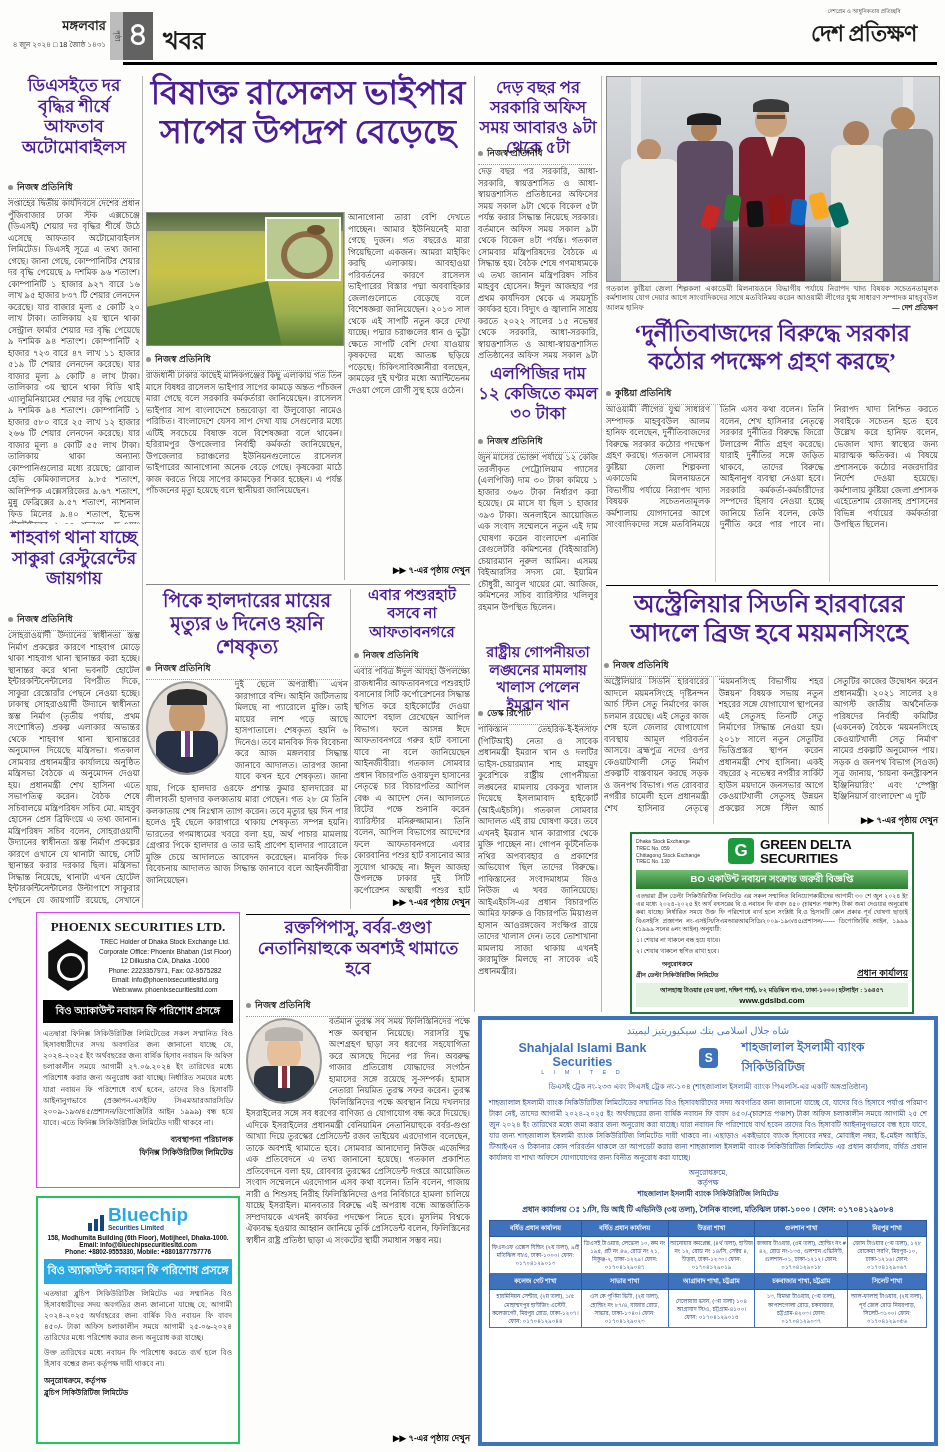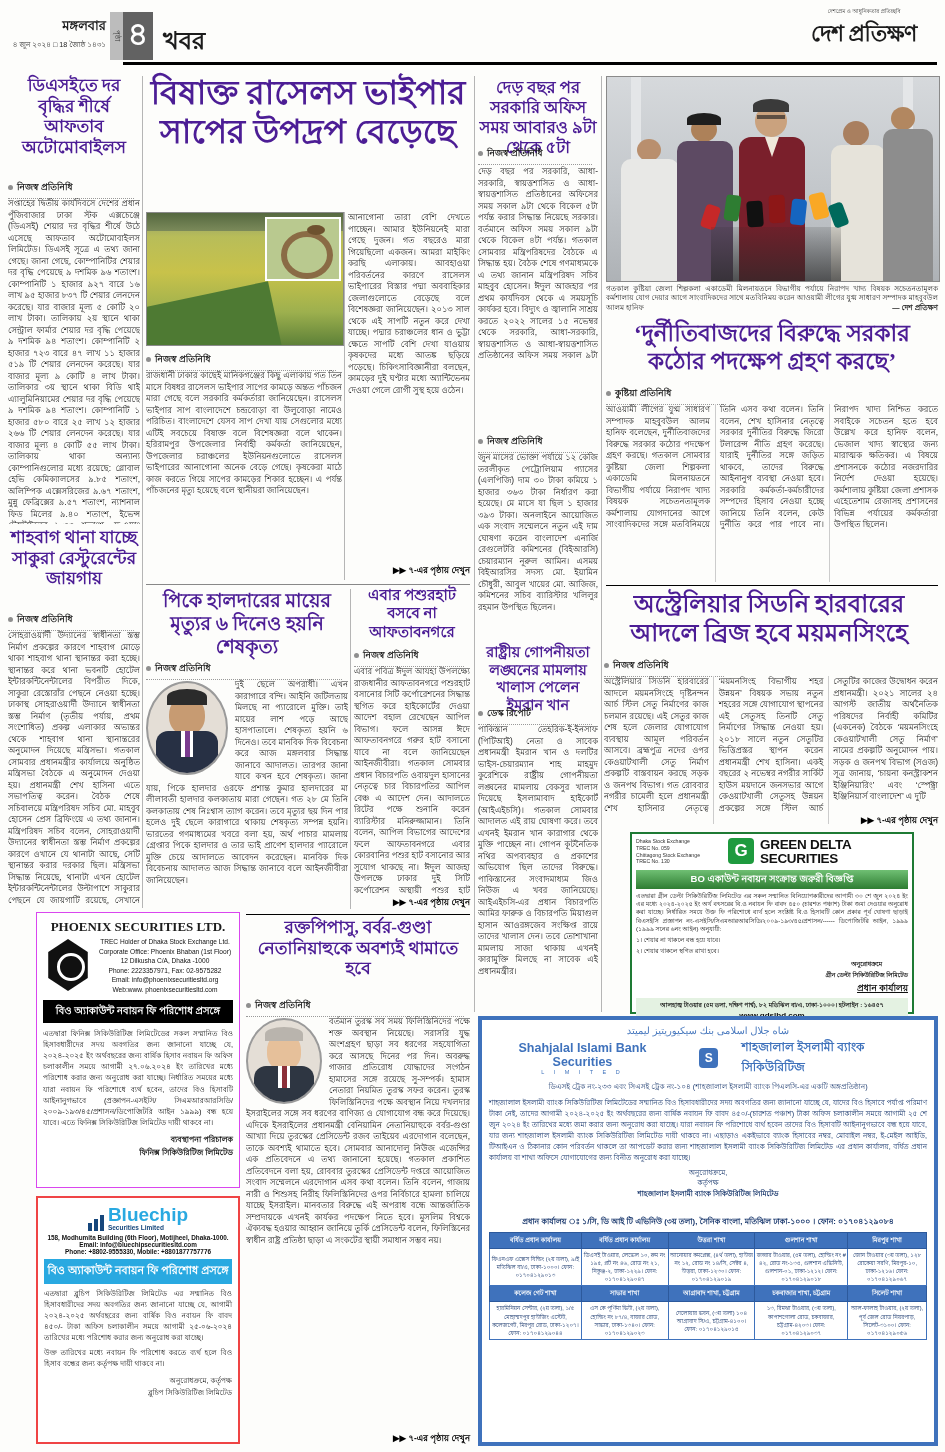--- a/index.html
+++ b/index.html
@@ -149,6 +149,7 @@
   </div>
   <div class="bt" style="left:478px;top:166px;width:120px;height:194px;">দেড় বছর পর সরকারি, আধা-সরকারি, স্বায়ত্তশাসিত ও আধা-স্বায়ত্তশাসিত প্রতিষ্ঠানের অফিসের সময় সকাল ৯টা থেকে বিকেল ৫টা পর্যন্ত করার সিদ্ধান্ত নিয়েছে সরকার। বর্তমানে অফিস সময় সকাল ৯টা থেকে বিকেল ৪টা পর্যন্ত। গতকাল সোমবার মন্ত্রিপরিষদের বৈঠকে এ সিদ্ধান্ত হয়। বৈঠক শেষে গণমাধ্যমকে এ তথ্য জানান মন্ত্রিপরিষদ সচিব মাহবুব হোসেন। ঈদুল আজহার পর প্রথম কার্যদিবস থেকে এ সময়সূচি কার্যকর হবে। বিদ্যুৎ ও জ্বালানি সাশ্রয় করতে ২০২২ সালের ১৫ নভেম্বর থেকে সরকারি, আধা-সরকারি, স্বায়ত্তশাসিত ও আধা-স্বায়ত্তশাসিত প্রতিষ্ঠানের অফিস সময় সকাল ৯টা থেকে বিকেল ৪টা পর্যন্ত করা হয়েছিল।</div>
 
+  <div class="hl" style="left:478px;top:364px;width:120px;font-size:16.5px;">এলপিজির দাম ১২ কেজিতে কমল ৩০ টাকা</div>
   <div class="byline" style="left:478px;top:434px;width:114px;">
     <span class="b-dot"></span>
     <span>নিজস্ব প্রতিনিধি</span>

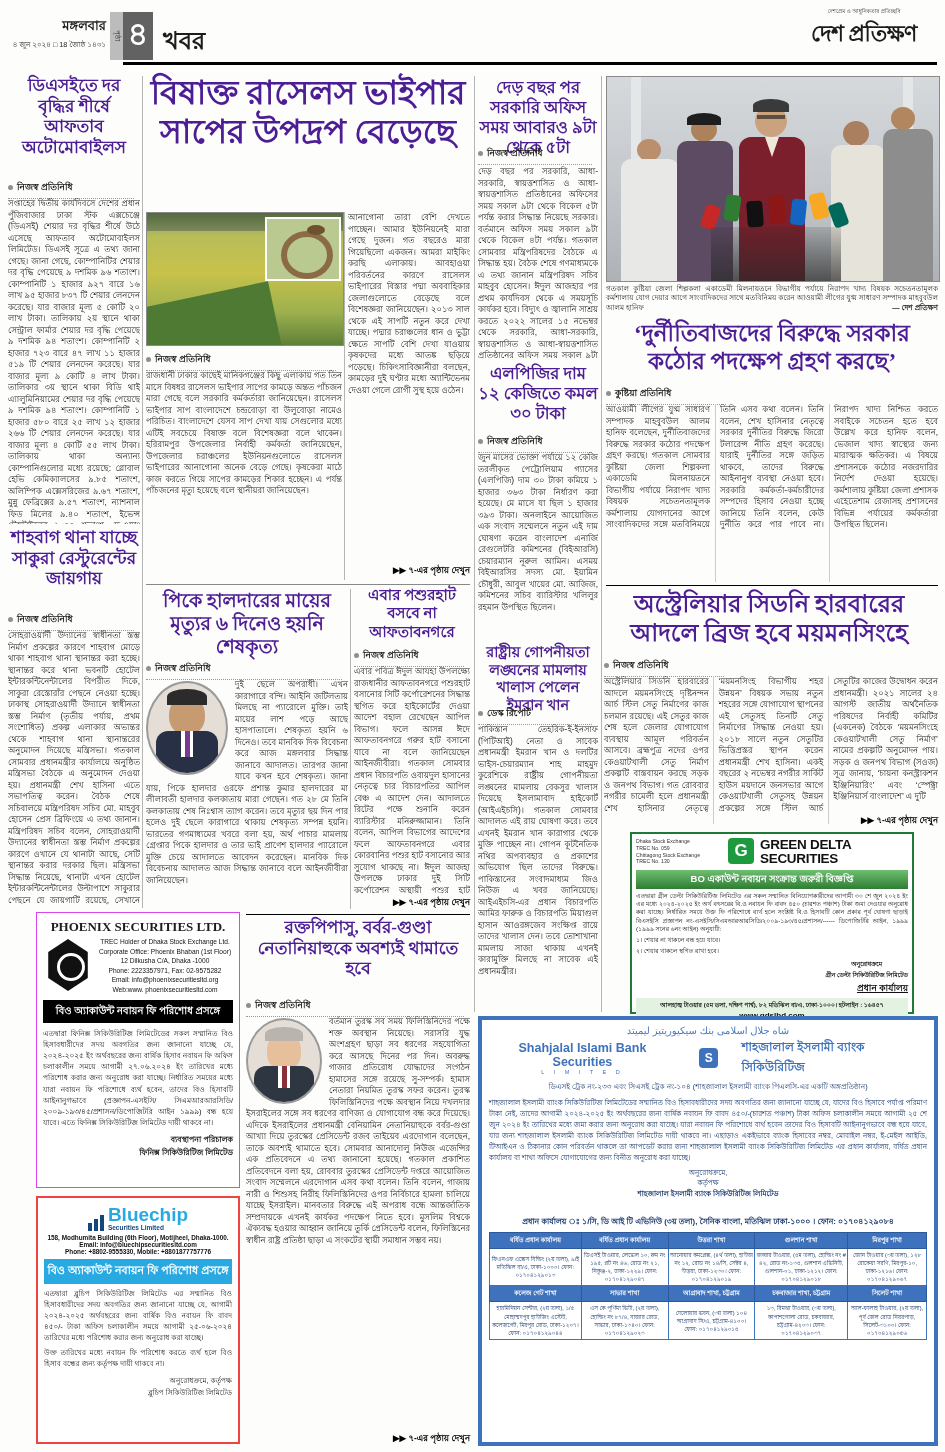--- a/index.html
+++ b/index.html
@@ -233,7 +233,7 @@
     <div style="font-size:6.1px;line-height:1.35;text-align:justify;margin-top:3px;color:#111;">এতদ্বারা গ্রীন ডেল্টা সিকিউরিটিজ লিমিটেড এর সকল সম্মানিত বিনিয়োগকারীদের আগামী ৩০ শে জুন ২০২৪ ইং এর মধ্যে ২০২৪-২০২৫ ইং অর্থ বৎসরের বি.ও নবায়ন ফি বাবদ ৪৫০ (চারশত পঞ্চাশ) টাকা জমা দেওয়ার অনুরোধ করা যাচ্ছে। নির্ধারিত সময়ে উক্ত ফি পরিশোধে ব্যর্থ হলে সংশ্লিষ্ট বি.ও হিসাবটি কোন প্রকার পূর্ব ঘোষণা ছাড়াই বিএসইসি প্রজ্ঞাপন নং-এসইসি/সিএমআরআরসিডি/২০০৯-১৯৩/৪৫/প্রশাসন/------ ডিপোজিটরি আইন, ১৯৯৯ (১৯৯৯ সনের ৬নং আইন) অনুযায়ী:</div>
     <div style="font-size:6.1px;margin-top:2px;color:#111;">১। শেয়ার না থাকলে বন্ধ হয়ে যাবে।</div>
     <div style="font-size:6.1px;color:#111;">২। শেয়ার থাকলে স্থগিত রাখা হবে।</div>
-    <div style="display:flex;justify-content:space-between;align-items:flex-end;margin-top:2px;flex-direction:column;">
+    <div style="display:flex;justify-content:space-between;align-items:flex-end;margin-top:2px;">
       <div style="font-size:6.1px;font-weight:bold;text-align:center;color:#111;">
         <div>অনুরোধক্রমে</div>
         <div>গ্রীন ডেল্টা সিকিউরিটিজ লিমিটেড</div>

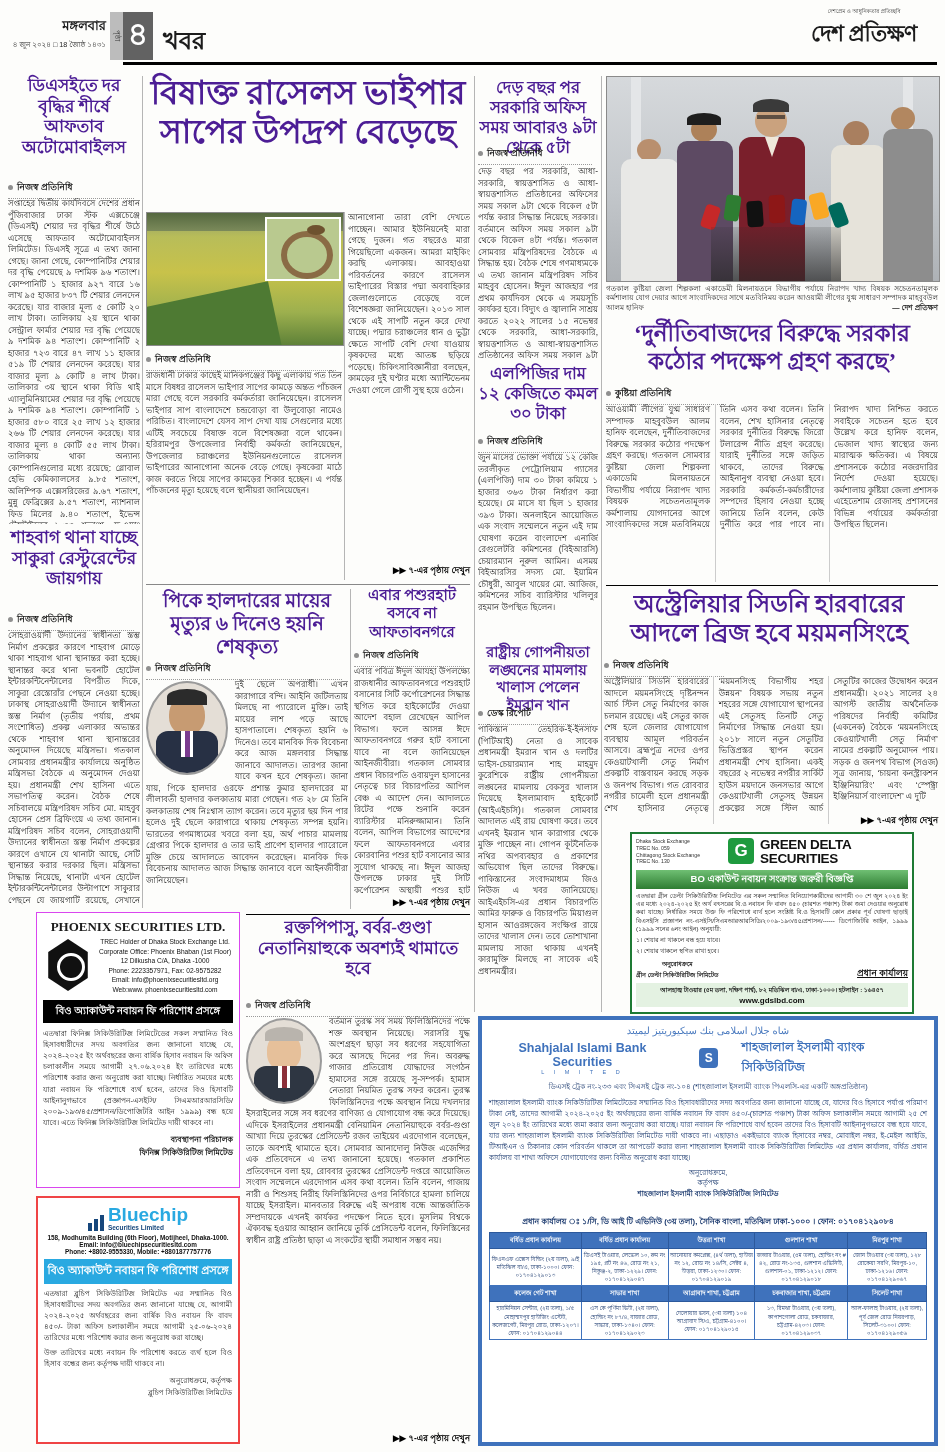--- a/index.html
+++ b/index.html
@@ -269,7 +269,7 @@
     </div>
   </div>
 
-  <div class="ad" style="left:36px;top:1196px;width:204px;height:248px;border:2px solid #ef4444;padding:6px;">
+  <div class="ad" style="left:36px;top:1196px;width:204px;height:248px;border:2px solid #22c55e;padding:6px;">
     <div style="display:flex;justify-content:center;align-items:flex-end;gap:4px;">
       <div style="display:flex;align-items:flex-end;gap:2px;">
         <div style="width:4px;height:8px;background:#16477c;"></div>

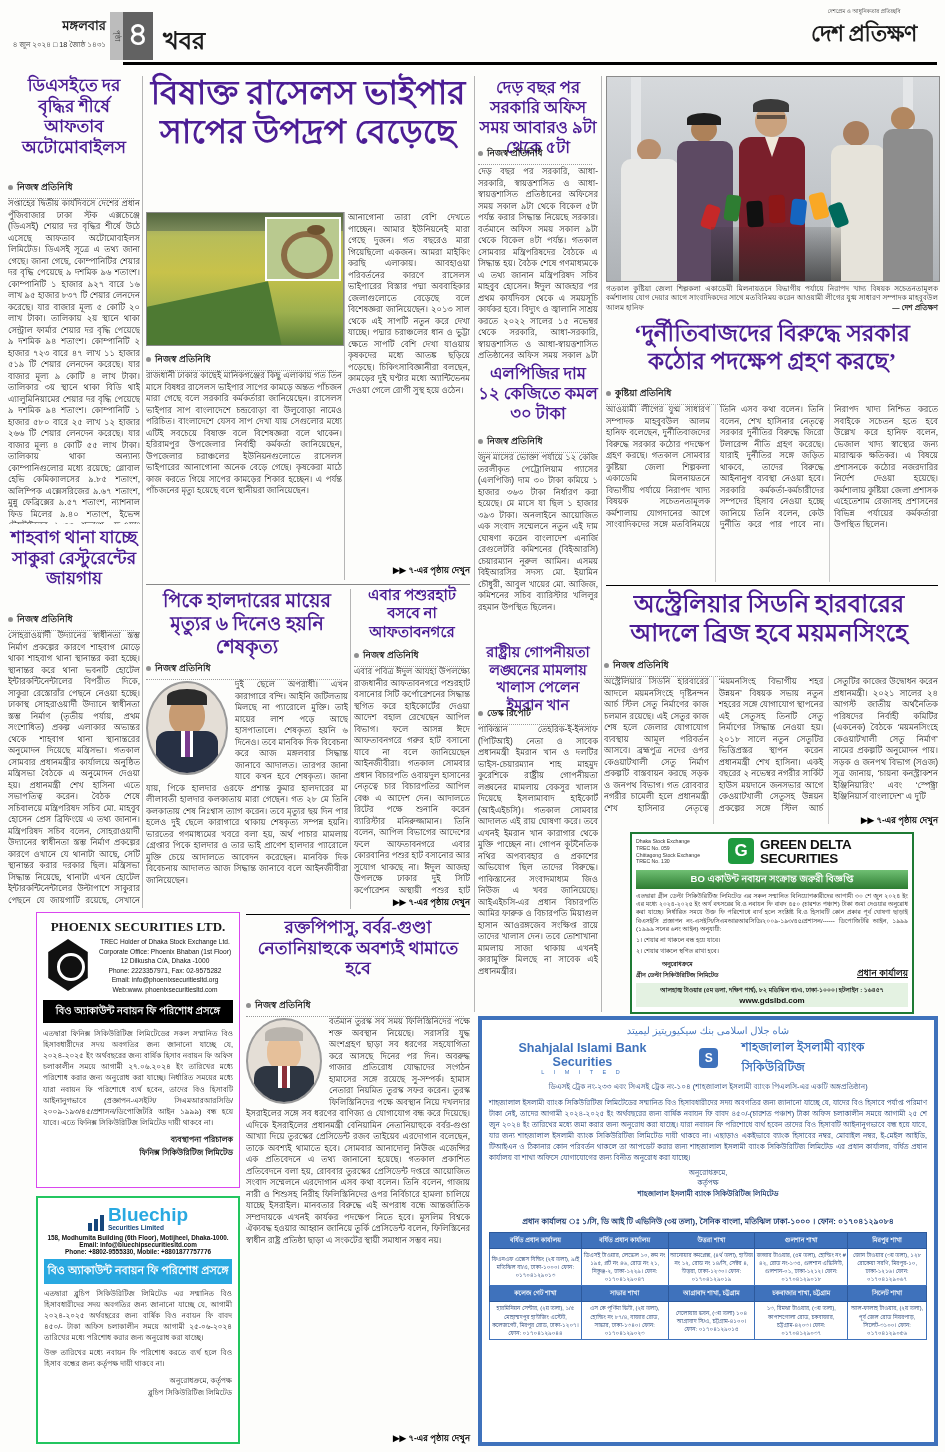--- a/index.html
+++ b/index.html
@@ -310,7 +310,7 @@
       <div>কর্তৃপক্ষ</div>
       <div style="font-weight:bold;">শাহজালাল ইসলামী ব্যাংক সিকিউরিটিজ লিমিটেড</div>
     </div>
-    <div style="font-size:7.8px;font-weight:bold;text-align:center;margin-top:15px;">প্রধান কার্যালয় ঃ ১/সি, ডি আই টি এভিনিউ (৩য় তলা), সৈনিক বাংলা, মতিঝিল ঢাকা-১০০০ । ফোন: ০১৭০৪১২৯০৮৪</div>
+    <div style="font-size:7.8px;font-weight:bold;text-align:center;margin-top:3px;">প্রধান কার্যালয় ঃ ১/সি, ডি আই টি এভিনিউ (৩য় তলা), সৈনিক বাংলা, মতিঝিল ঢাকা-১০০০ । ফোন: ০১৭০৪১২৯০৮৪</div>
     <table class="br" style="margin-top:4px;">
       <tbody>
           <tr>

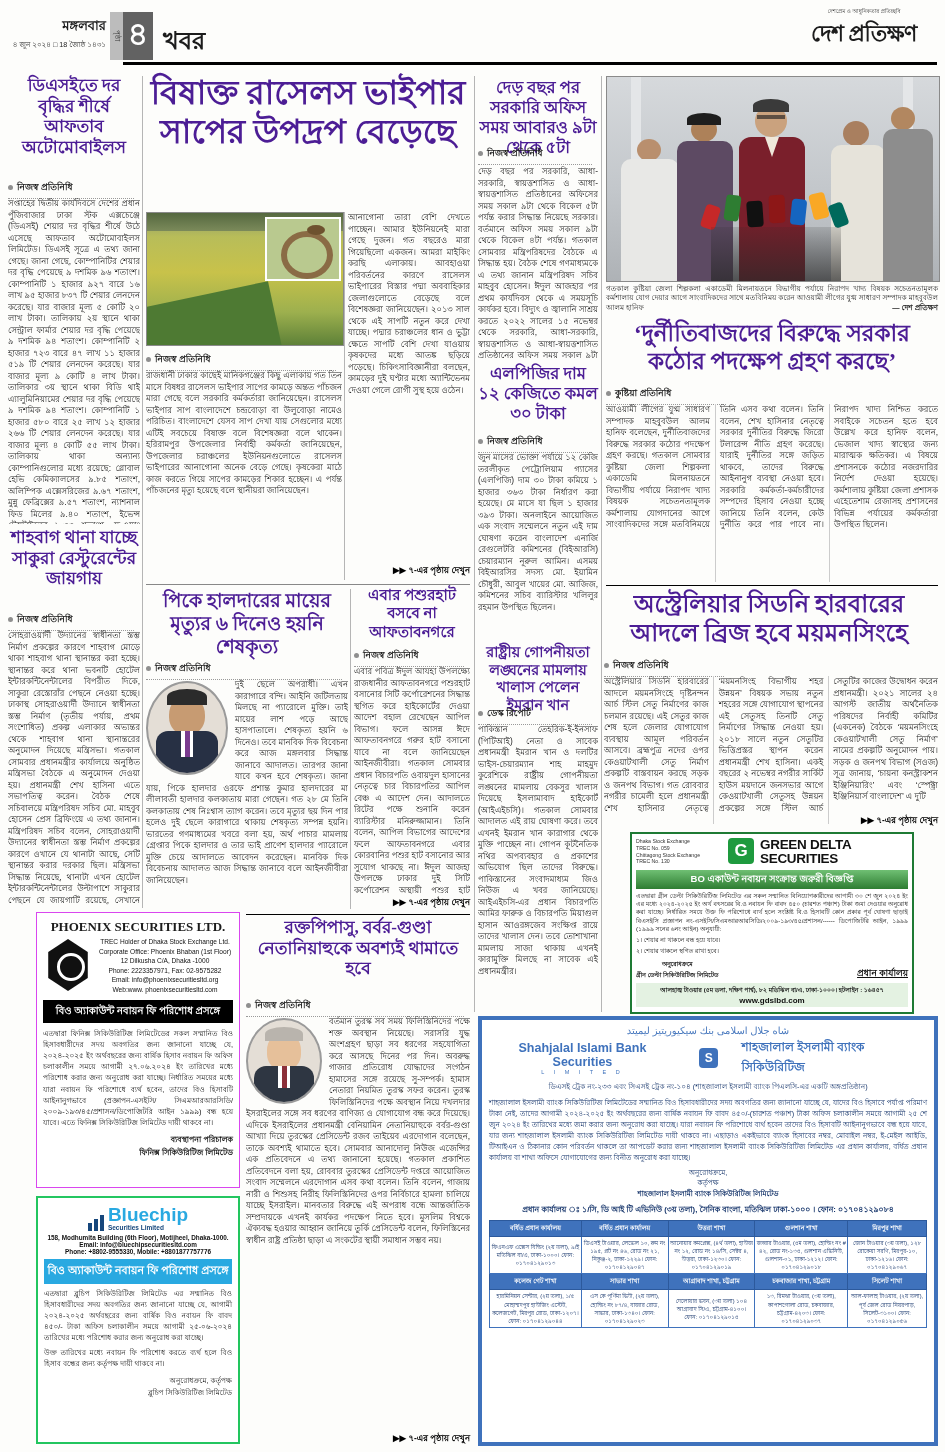--- a/index.html
+++ b/index.html
@@ -287,7 +287,7 @@
     <div class="banner" style="background:#29a9e1;font-size:11px;padding:3px 0;margin-top:4px;">বিও অ্যাকাউন্ট নবায়ন ফি পরিশোধ প্রসঙ্গে</div>
     <div style="font-size:7.3px;line-height:1.5;text-align:justify;margin-top:5px;color:#111;">এতদ্বারা ব্লুচিপ সিকিউরিটিজ লিমিটেড এর সম্মানিত বিও হিসাবধারীদের সদয় অবগতির জন্য জানানো যাচ্ছে যে, আগামী ২০২৪-২০২৫ অর্থবছরের জন্য বার্ষিক বিও নবায়ন ফি বাবদ ৪৫০/- টাকা অফিস চলাকালীন সময়ে আগামী ২৫-০৬-২০২৪ তারিখের মধ্যে পরিশোধ করার জন্য অনুরোধ করা যাচ্ছে।</div>
     <div style="font-size:7.3px;line-height:1.5;text-align:justify;margin-top:4px;color:#111;">উক্ত তারিখের মধ্যে নবায়ন ফি পরিশোধ করতে ব্যর্থ হলে বিও হিসাব বন্ধের জন্য কর্তৃপক্ষ দায়ী থাকবে না।</div>
-    <div style="text-align:right;font-size:7.3px;font-weight:normal;margin-top:5px;color:#111;">
+    <div style="text-align:left;font-size:7.3px;font-weight:bold;margin-top:5px;color:#111;">
       <div>অনুরোধক্রমে, কর্তৃপক্ষ</div>
       <div>ব্লুচিপ সিকিউরিটিজ লিমিটেড</div>
     </div>

